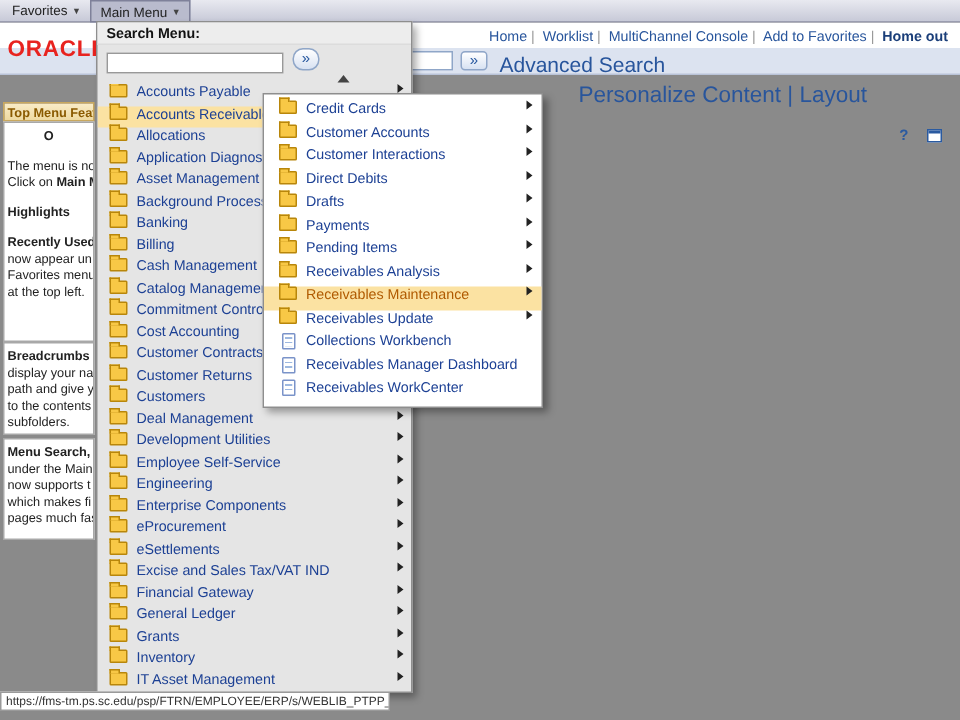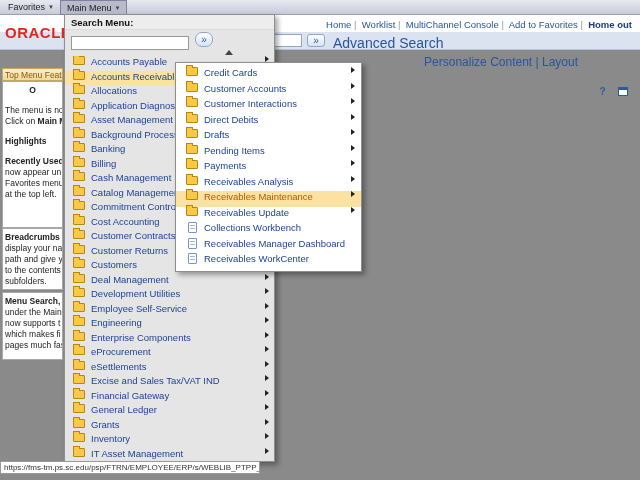--- a/index.html
+++ b/index.html
@@ -36,7 +36,7 @@
   .adv { position:absolute; left:333px; top:3px; font-size:14px; color:#28559c; cursor:pointer; }
 
   
-  .personalize { position:absolute; top:55px; right:62px; font-size:12px; color:#28559c; z-index:1; white-space:nowrap; }
+  .personalize { position:absolute; top:55px; right:62px; font-size:15px; color:#28559c; z-index:1; white-space:nowrap; }
   .personalize span { cursor:pointer; }
   .helpbar { position:absolute; top:82px; right:12px; z-index:1; }
   .help-q { display:inline-block; color:#2a5aa0; font-weight:bold; font-size:10px; cursor:pointer; vertical-align:middle; }

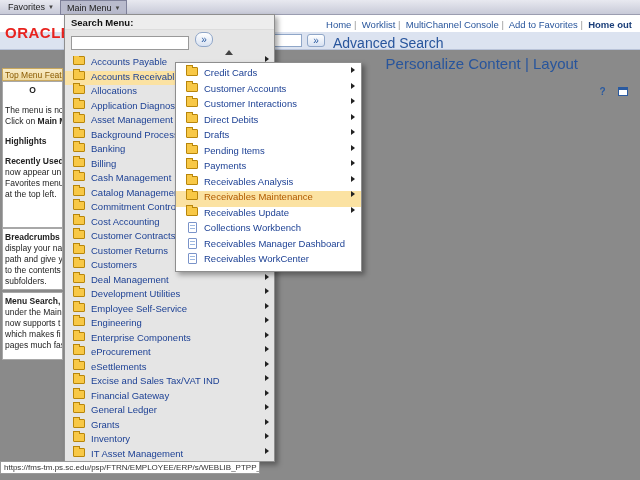--- a/index.html
+++ b/index.html
@@ -47,7 +47,7 @@
   
   .panel-title { position:absolute; top:68px; left:2px; width:61px; height:13px;
                  background:linear-gradient(#f9ecc8,#eed9a0); border:1px solid #c9a85e;
-                 font-size:8.5px; font-weight:normal; color:#8a5a00; padding:1px 2px;
+                 font-size:8.5px; font-weight:bold; color:#8a5a00; padding:1px 2px;
                  white-space:nowrap; overflow:hidden; z-index:1; }
   .panel-box { position:absolute; left:2px; width:61px; background:#fff; border:1px solid #a8a8a8;
                overflow:hidden; padding:3px 2px; z-index:1; }

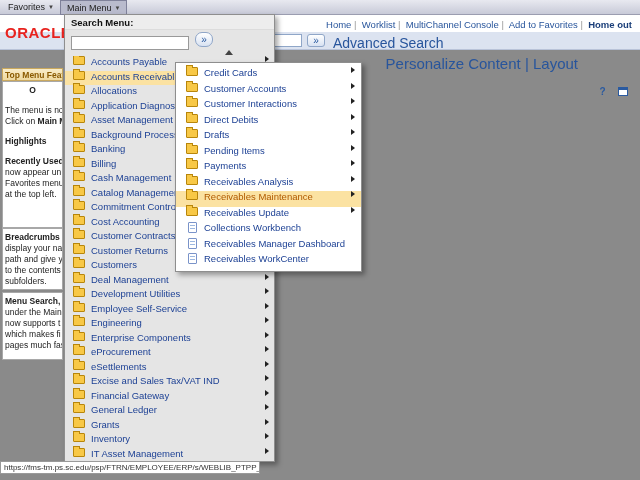--- a/index.html
+++ b/index.html
@@ -398,18 +398,18 @@
 
   <div class="menu-item icon-folder">
     <span class="item-icon"></span>
+    <span class="mi-label">Payments</span>
+    <span class="mi-arrow"></span>
+  </div>
+
+  <div class="menu-item icon-folder">
+    <span class="item-icon"></span>
     <span class="mi-label">Pending Items</span>
     <span class="mi-arrow"></span>
   </div>
 
   <div class="menu-item icon-folder">
     <span class="item-icon"></span>
-    <span class="mi-label">Payments</span>
-    <span class="mi-arrow"></span>
-  </div>
-
-  <div class="menu-item icon-folder">
-    <span class="item-icon"></span>
     <span class="mi-label">Receivables Analysis</span>
     <span class="mi-arrow"></span>
   </div>

